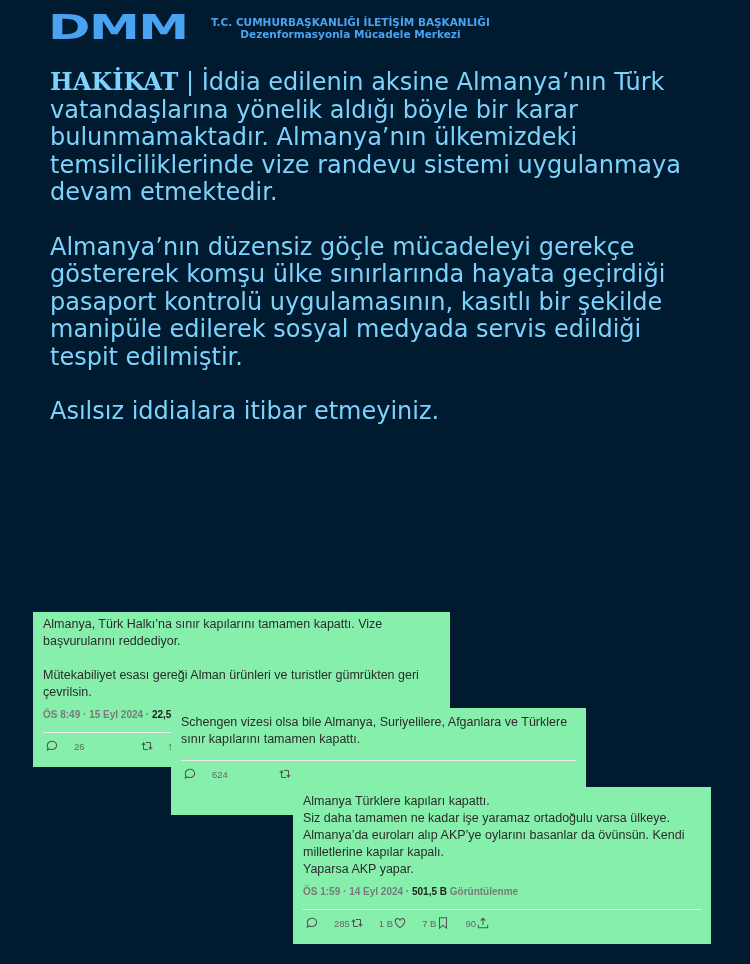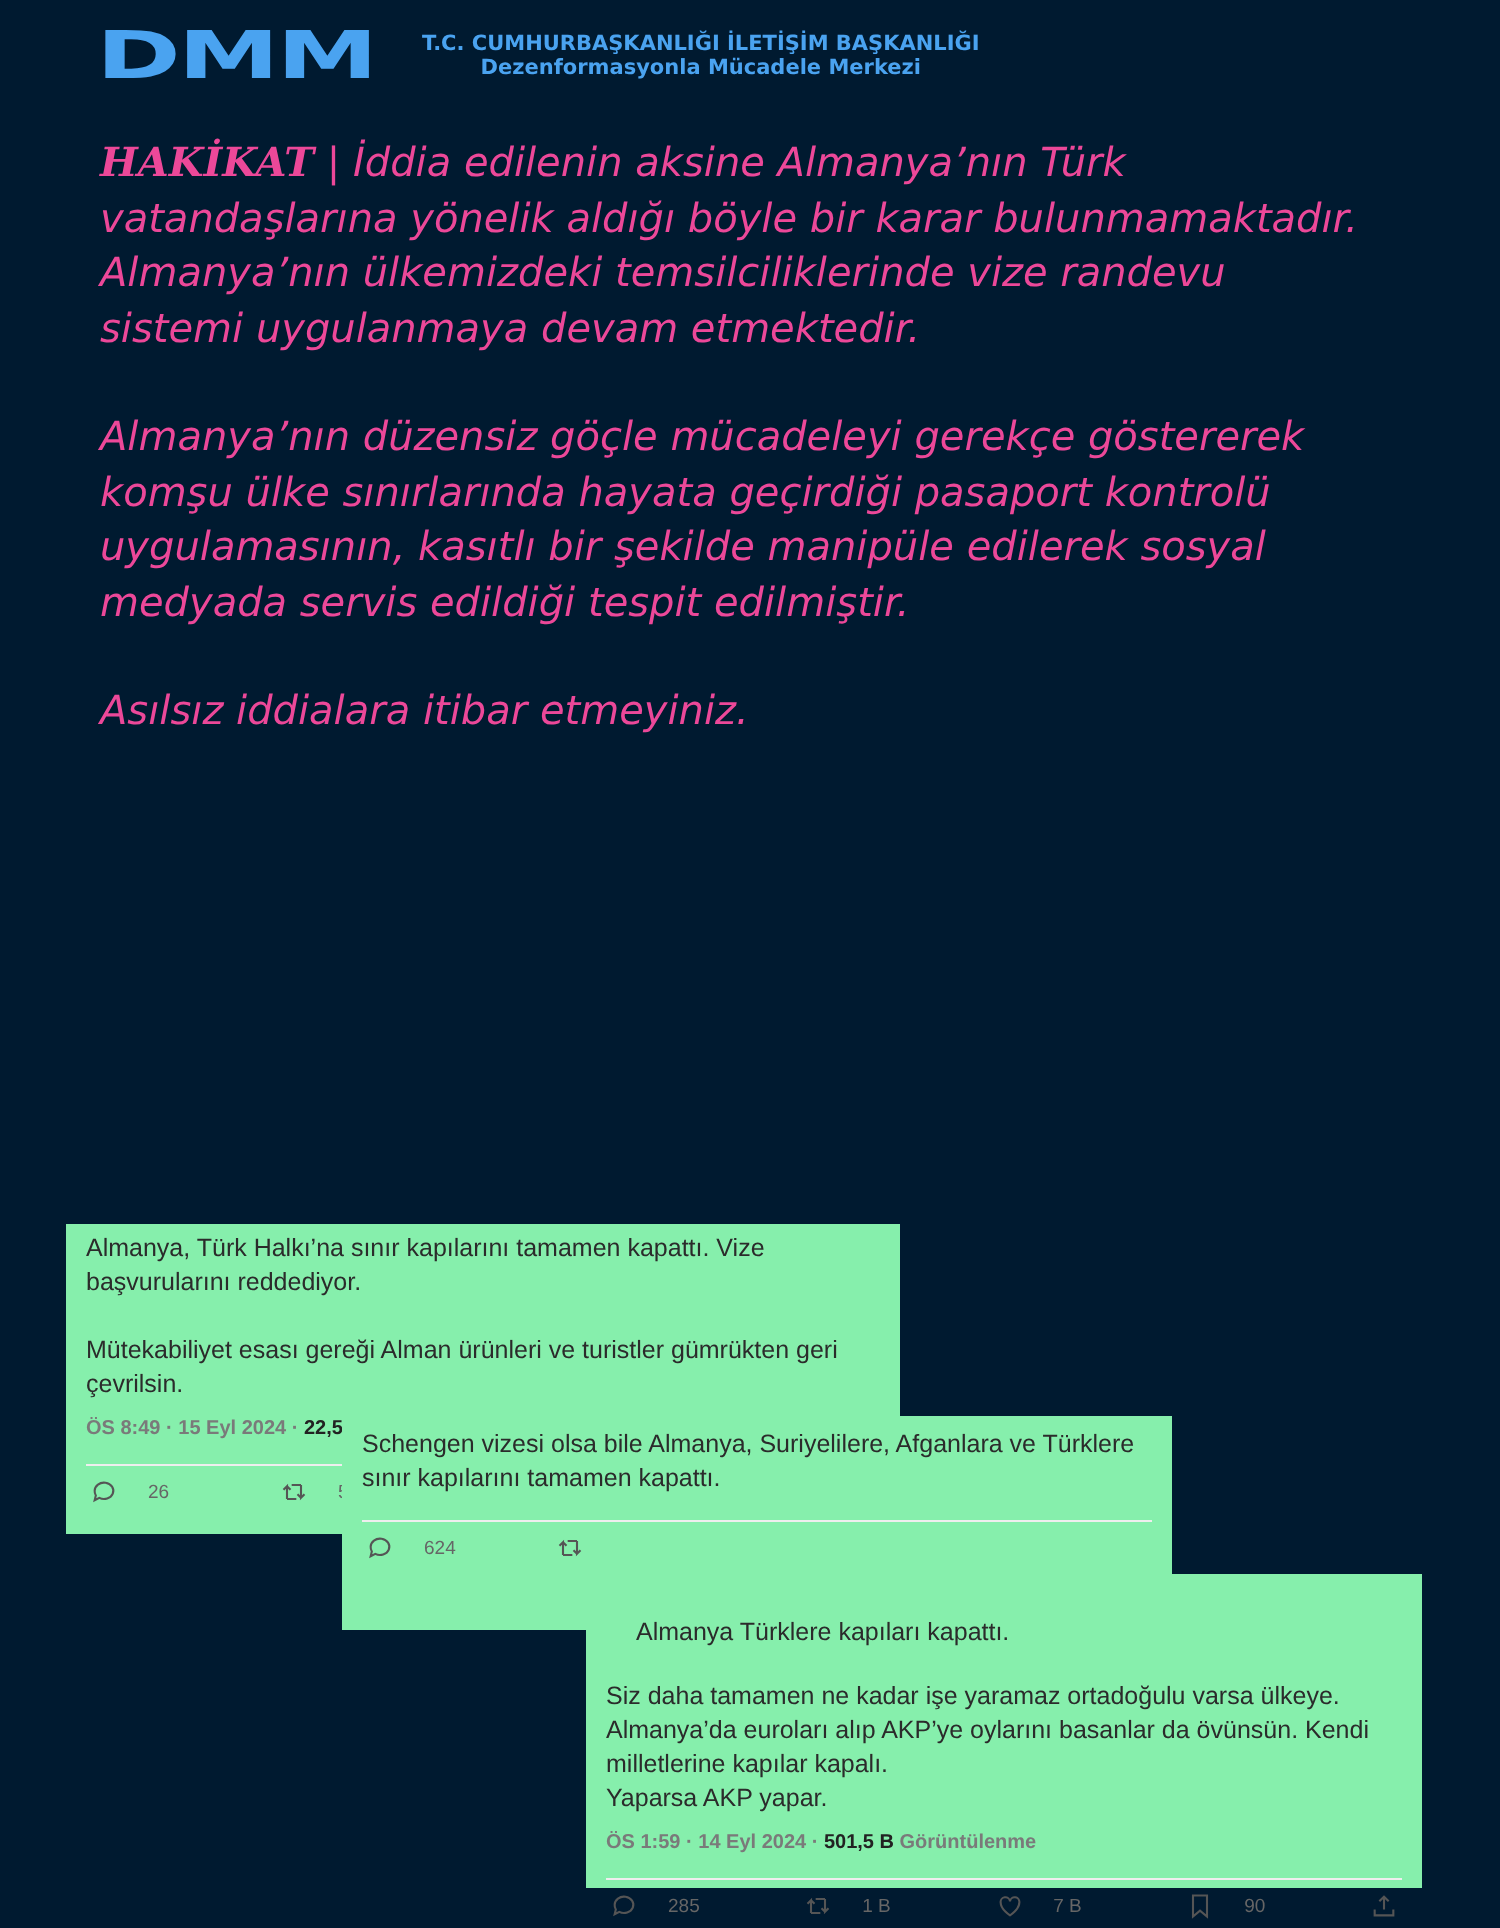--- a/index.html
+++ b/index.html
@@ -11,8 +11,8 @@
           line-height:30px; }
   .org { margin-left:8px; color:#4aa3f0; font-size:10.5px; line-height:12px; font-weight:bold;text-align:center; }
   .org .l2 { font-weight:bold; }
-  .fact { position:absolute; left:50px; top:68px; width:640px; color:#ec4899;
-          font-family:"DejaVu Sans", sans-serif; font-size:20px; line-height:27.5px;font-style:italic; }
+  .fact { position:absolute; left:50px; top:68px; width:640px; color:#7dd3fc;
+          font-family:"DejaVu Sans", sans-serif; font-size:24px; line-height:27.5px; }
   .fact p { margin:0 0 27px 0; }
   .fact .title { font-family:"DejaVu Serif", serif; font-weight:bold; }
   .fact .sep { font-weight:normal; }

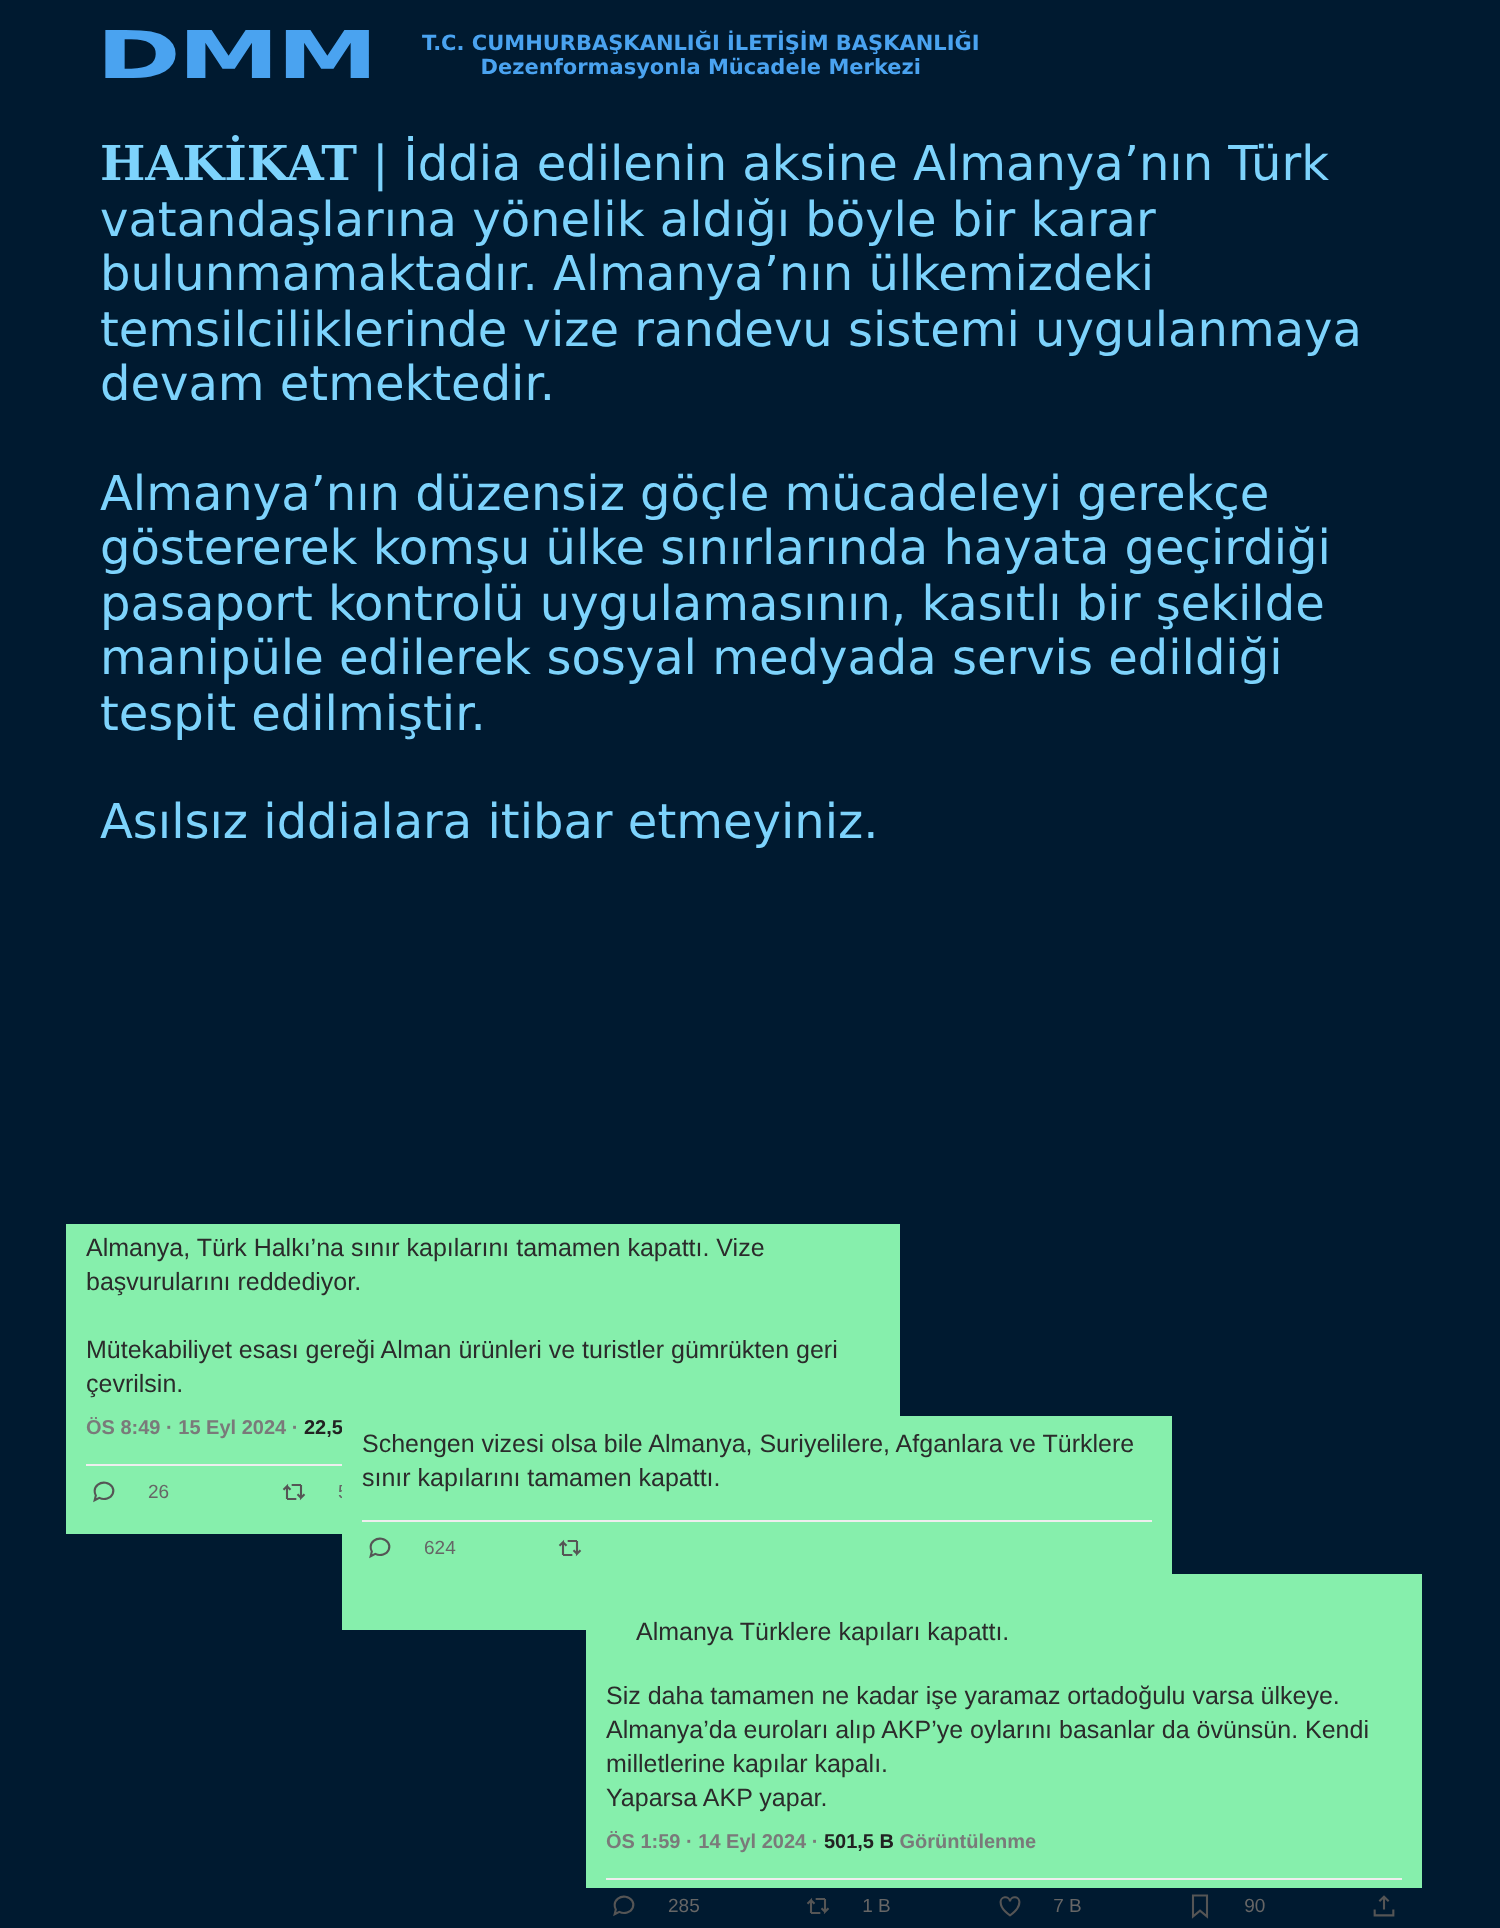--- a/index.html
+++ b/index.html
@@ -92,7 +92,7 @@
 
 <div class="card" id="card3">
   <div class="txt" style="padding-top:6px">
-    <p style="margin:15px">Almanya Türklere kapıları kapattı.</p>
+    <p style="margin:0">Almanya Türklere kapıları kapattı.</p>
     <p style="margin:0">Siz daha tamamen ne kadar işe yaramaz ortadoğulu varsa ülkeye.</p>
     <p style="margin:0">Almanya’da euroları alıp AKP’ye oylarını basanlar da övünsün. Kendi milletlerine kapılar kapalı.</p>
     <p style="margin:0">Yaparsa AKP yapar.</p>

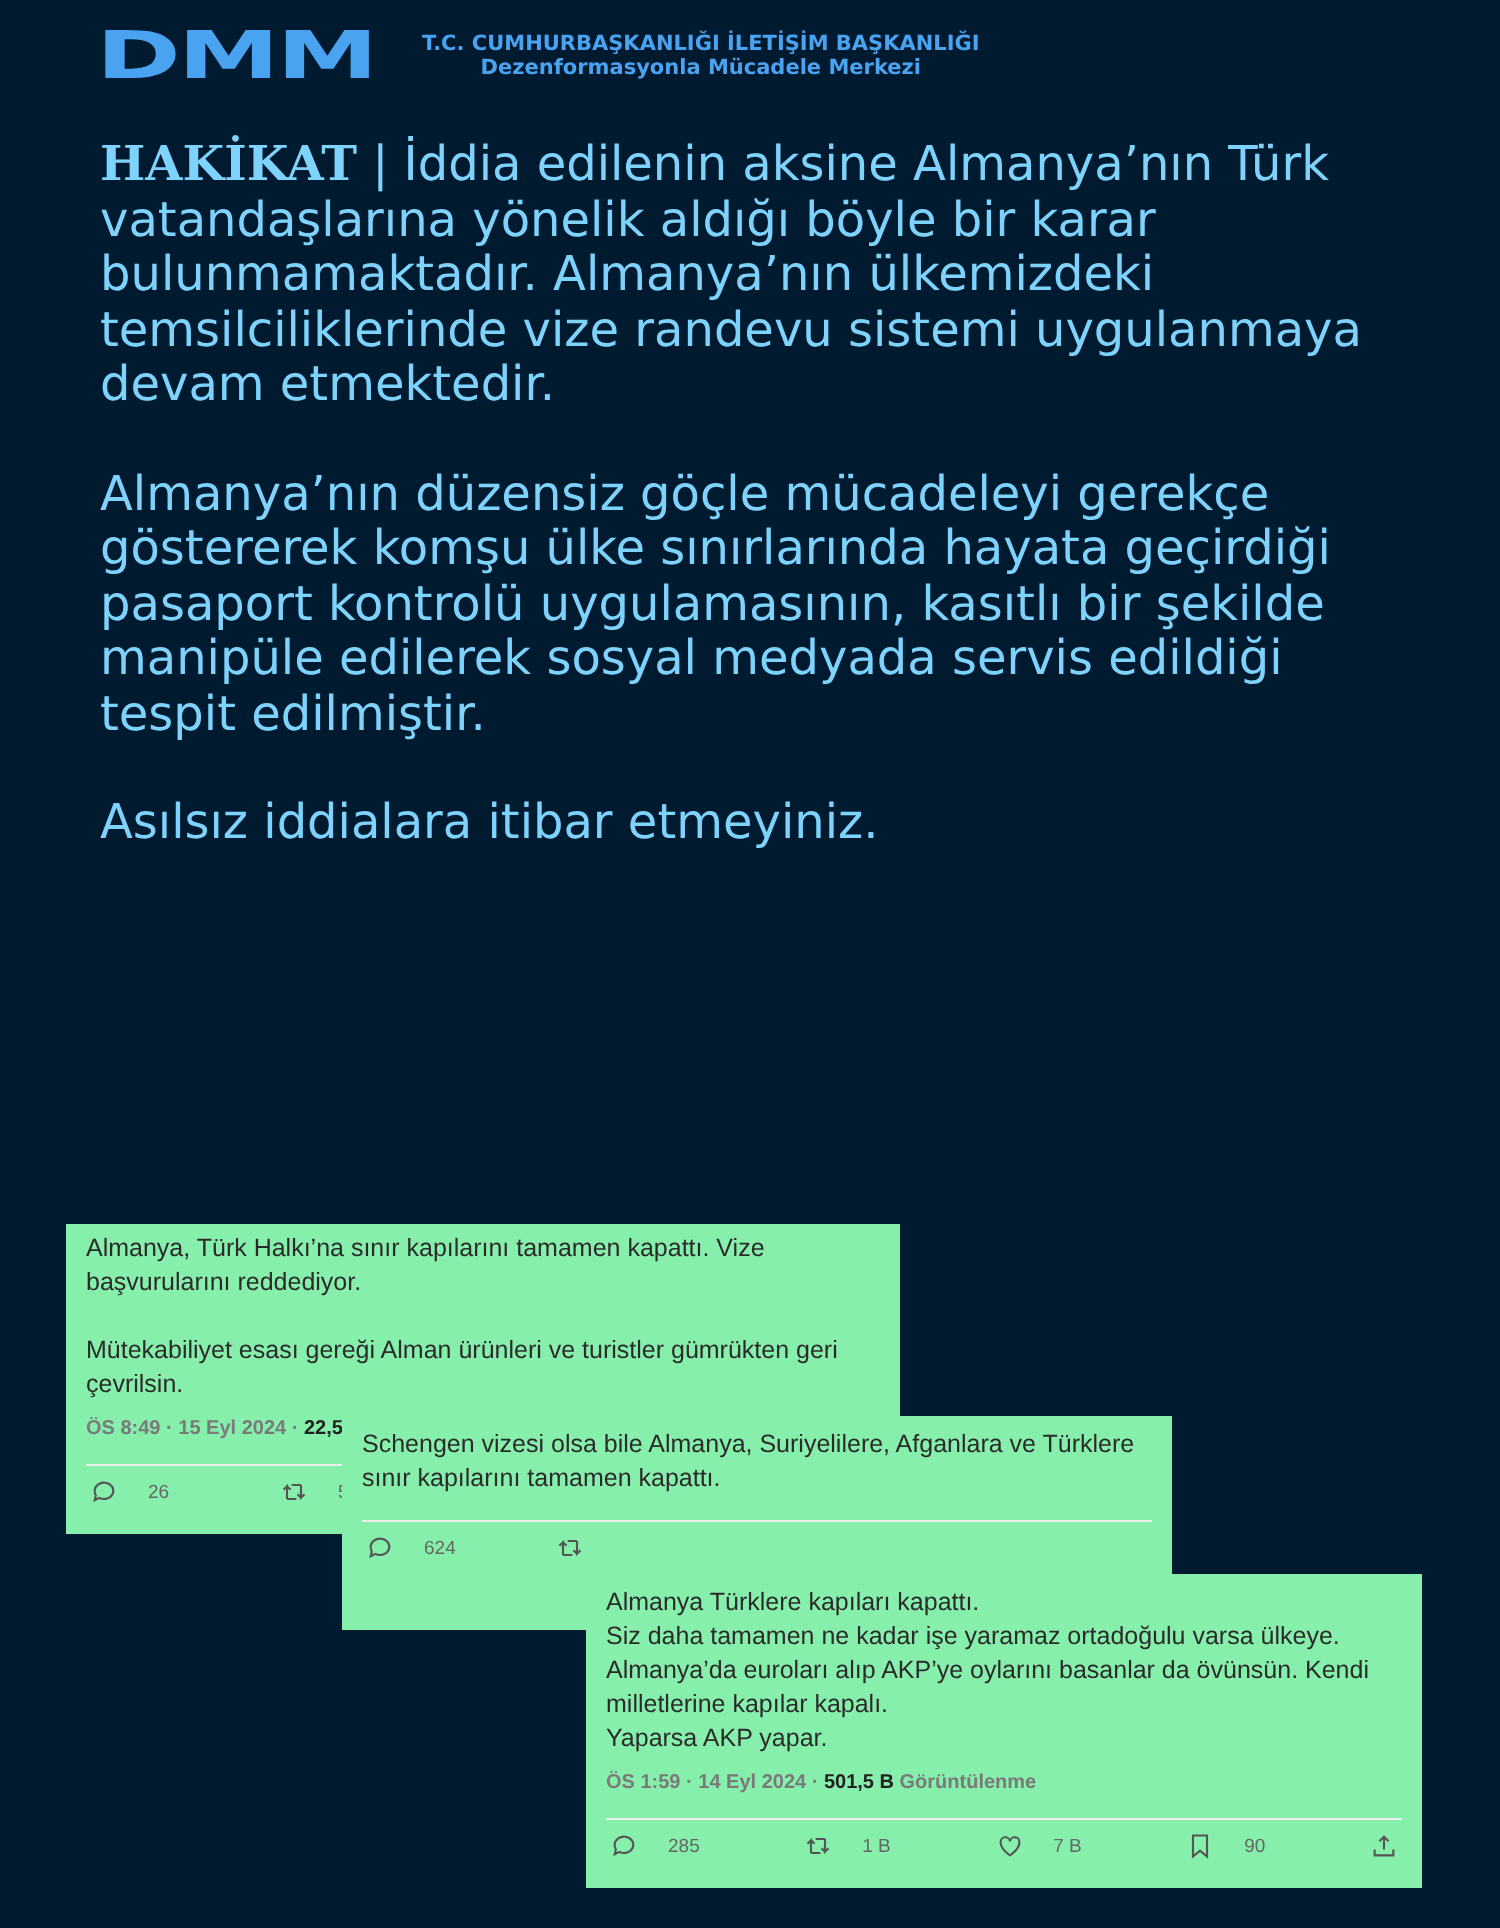--- a/index.html
+++ b/index.html
@@ -99,7 +99,7 @@
   </div>
   <div class="meta"><span>ÖS 1:59 · 14 Eyl 2024 · </span><b>501,5 B</b><span> Görüntülenme</span></div>
   <div class="divider"></div>
-  <div class="actions" style="justify-content:space-between; padding-right:12px">
+  <div class="actions" style="padding-right:12px">
     <div class="act">
       <svg viewBox="0 0 24 24">
           <path d="M4 11a8 7 0 1 1 4 6l-4 2 1-4a7 7 0 0 1-1-4z"></path>

